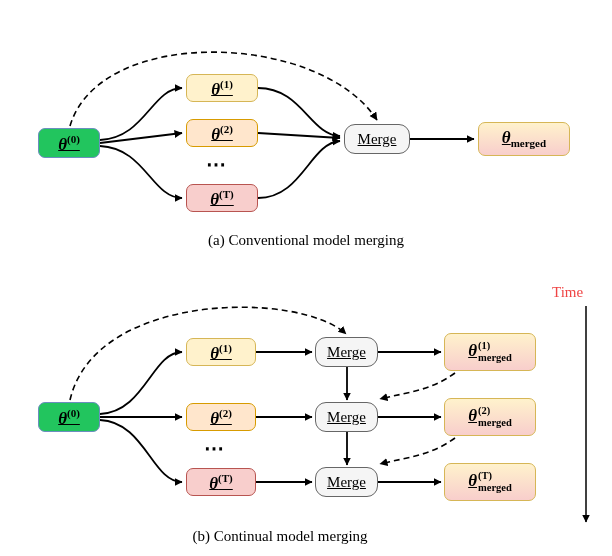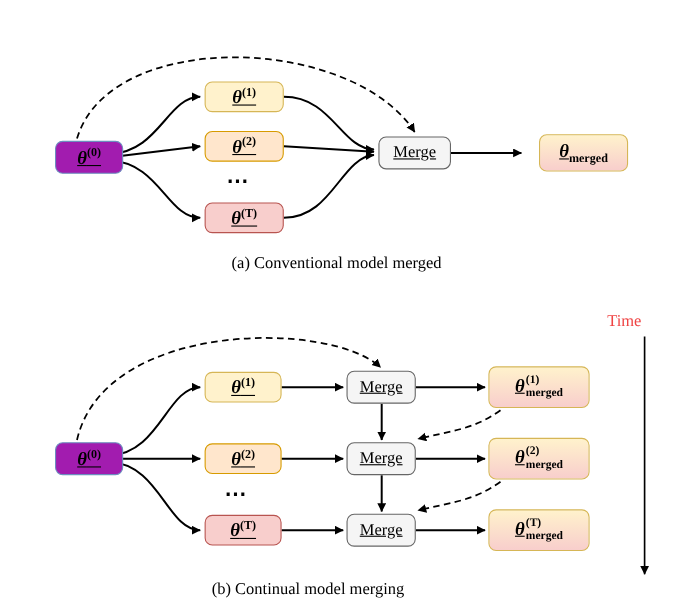--- a/index.html
+++ b/index.html
@@ -22,7 +22,7 @@
 
   .node { position:absolute; z-index:2; border-radius:7px; border:1.6px solid #000;
           display:flex; align-items:center; justify-content:center;text-decoration:underline; }
-  .blue   { background:#a21caf; border-color:#6c8ebf;margin-left:12px; }
+  .blue   { background:#22c55e; border-color:#6c8ebf; }
   .yellow { background:#fff2cc; border-color:#d6b656; }
   .orange { background:#ffe6cc; border-color:#d79b00; }
   .red    { background:#f8cecc; border-color:#b85450; }

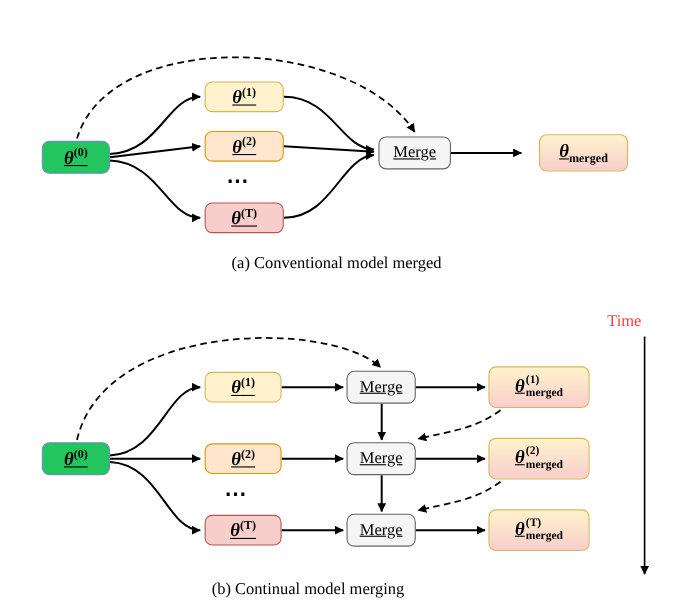--- a/index.html
+++ b/index.html
@@ -26,7 +26,7 @@
   .yellow { background:#fff2cc; border-color:#d6b656; }
   .orange { background:#ffe6cc; border-color:#d79b00; }
   .red    { background:#f8cecc; border-color:#b85450; }
-  .gray   { background:#f5f5f5; border-color:#666666; }
+  .gray   { background:#f5f5f5; border-color:#666666;border-radius:11px; }
   .grad   { background:linear-gradient(#fff2cc, #f8cecc); border-color:#d6b656; }
 
   .math { font-weight:bold; font-size:17px; line-height:1; color:#000; white-space:nowrap; }

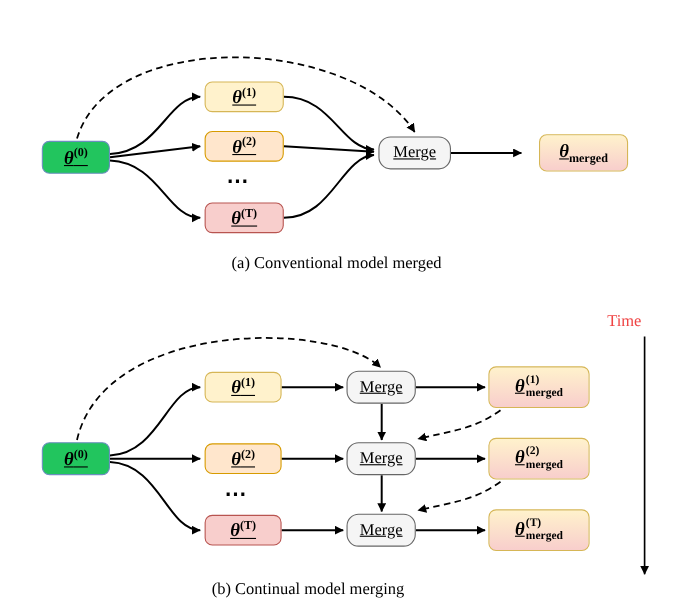--- a/index.html
+++ b/index.html
@@ -86,7 +86,7 @@
     <div class="node gray" style="left:344px;top:104px;width:66px;height:30px">
       <span class="plainlabel">Merge</span>
     </div>
-    <div class="node grad" style="left:490px;top:102px;width:81px;height:34px">
+    <div class="node grad" style="left:478px;top:102px;width:92px;height:34px">
       <span class="math"><span class="base">θ</span><span class="sb">merged</span></span>
     </div>
 

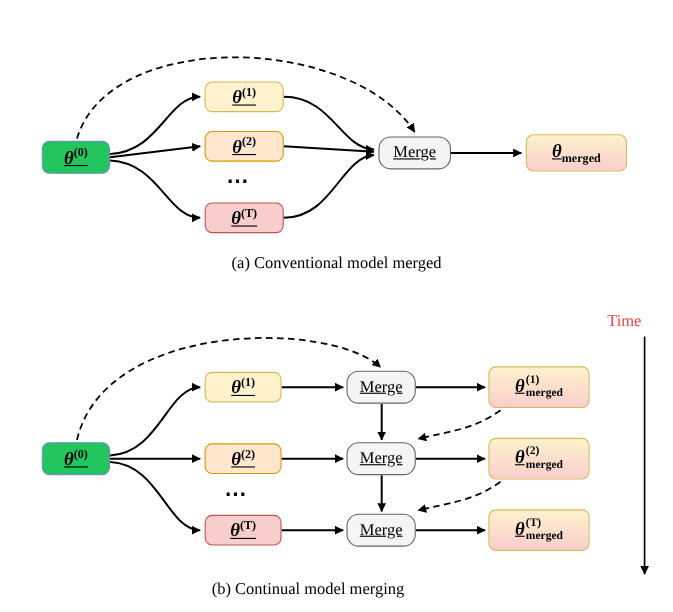--- a/index.html
+++ b/index.html
@@ -90,7 +90,7 @@
       <span class="math"><span class="base">θ</span><span class="sb">merged</span></span>
     </div>
 
-    <div class="caption" style="top:212px">(a) Conventional model merged</div>
+    <div class="caption" style="top:212px">(a) Conventional model merging</div>
   </div>
 
   <div class="fig fig-b">

